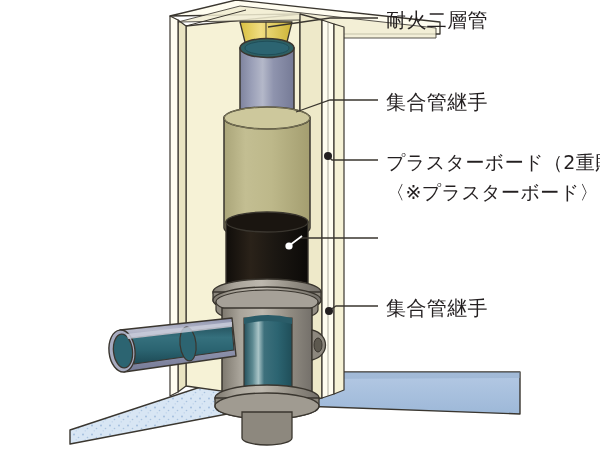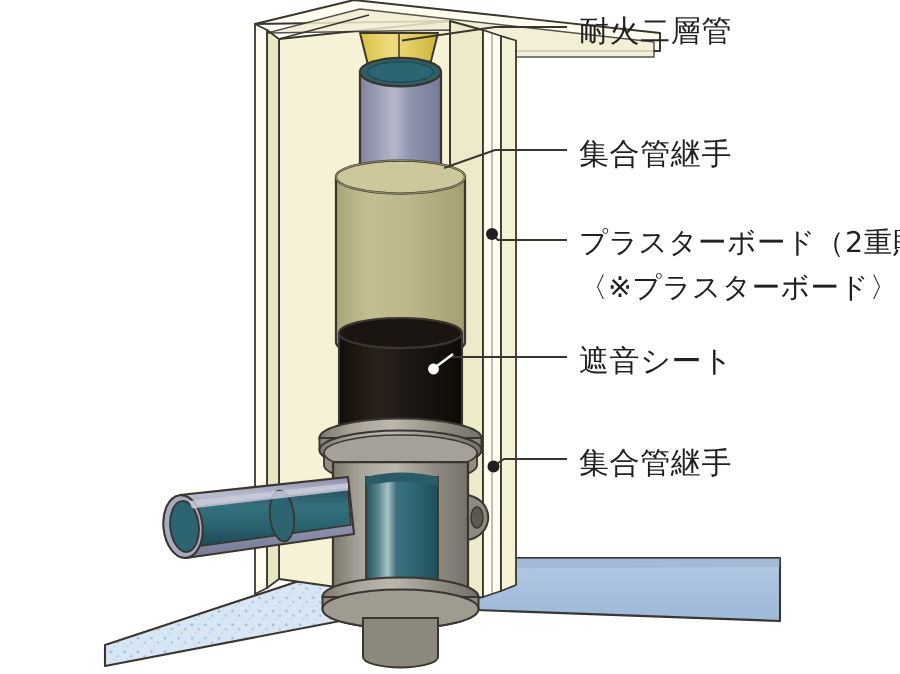--- a/index.html
+++ b/index.html
@@ -210,7 +210,6 @@
 
   <div class="label small" style="left:386px;top:180px;">〈※プラスターボード〉</div>
 
-  <div class="label" style="left:386px;top:228px;">遮音シート</div>
 
   <div class="label" style="left:386px;top:296px;">集合管継手</div>
 

